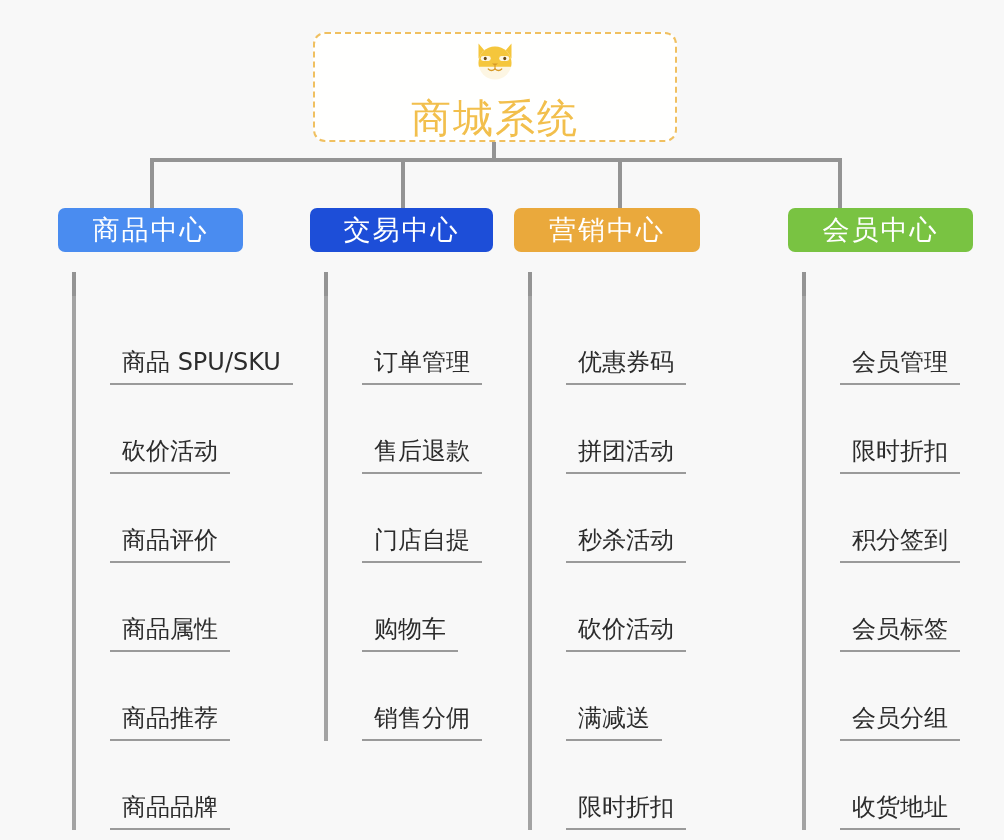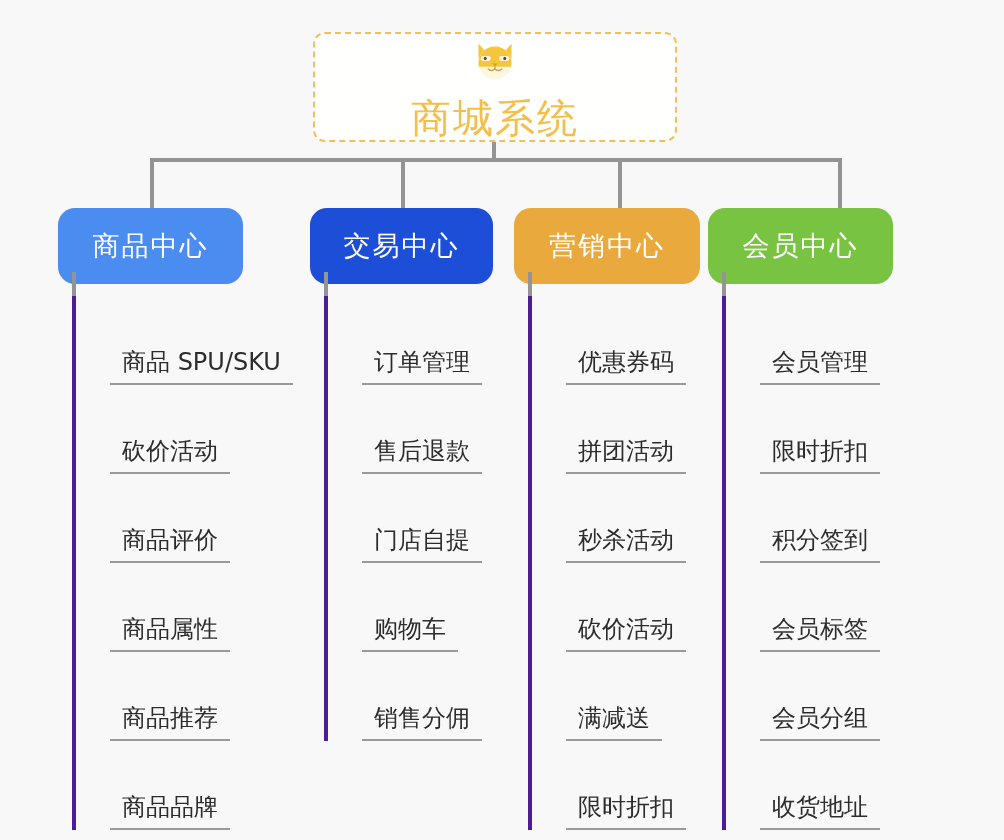--- a/index.html
+++ b/index.html
@@ -66,8 +66,8 @@
   }
   .branch-head {
     box-sizing: border-box;
-    height: 76px;
-    border-radius: 17px;
+    height: 44px;
+    border-radius: 7px;
     display: flex;
     align-items: center;
     justify-content: center;

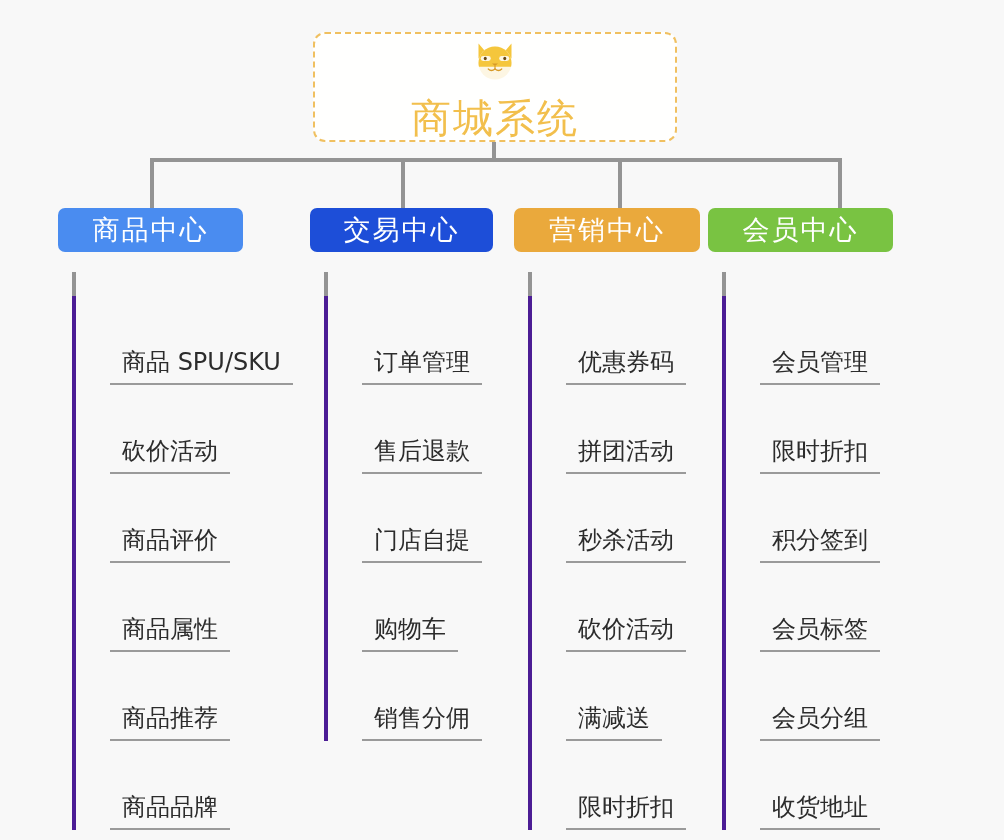--- a/index.html
+++ b/index.html
@@ -230,7 +230,7 @@
     </ul>
   </div>
 
-  <div class="branch" id="branch-3" style="left:708px; width:185px;">
+  <div class="branch" id="branch-3" style="left:788px; width:185px;">
     <div class="branch-head c-green">
       <span>会员中心</span>
     </div>

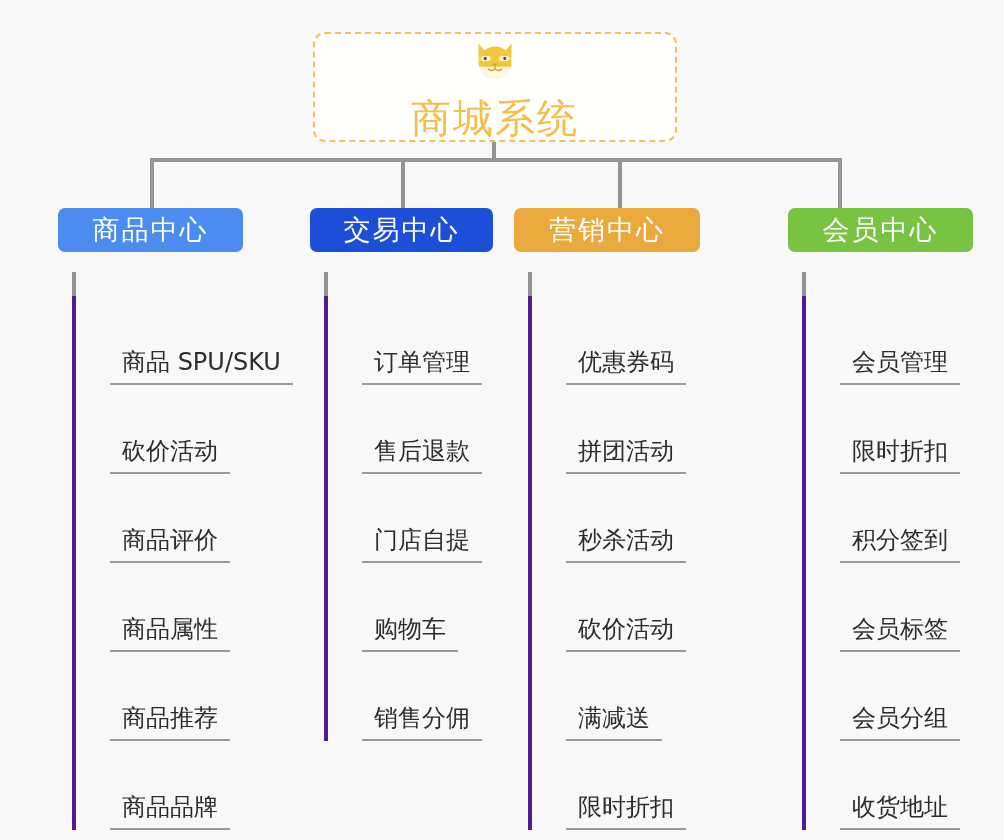--- a/index.html
+++ b/index.html
@@ -90,7 +90,7 @@
     position: absolute;
     top: 88px;
     left: 14px;
-    border-left: 4px solid #4c1d95;
+    border-left: 4px solid #a3a3a3;
     padding: 0;
     margin: 0;
     list-style: none;

